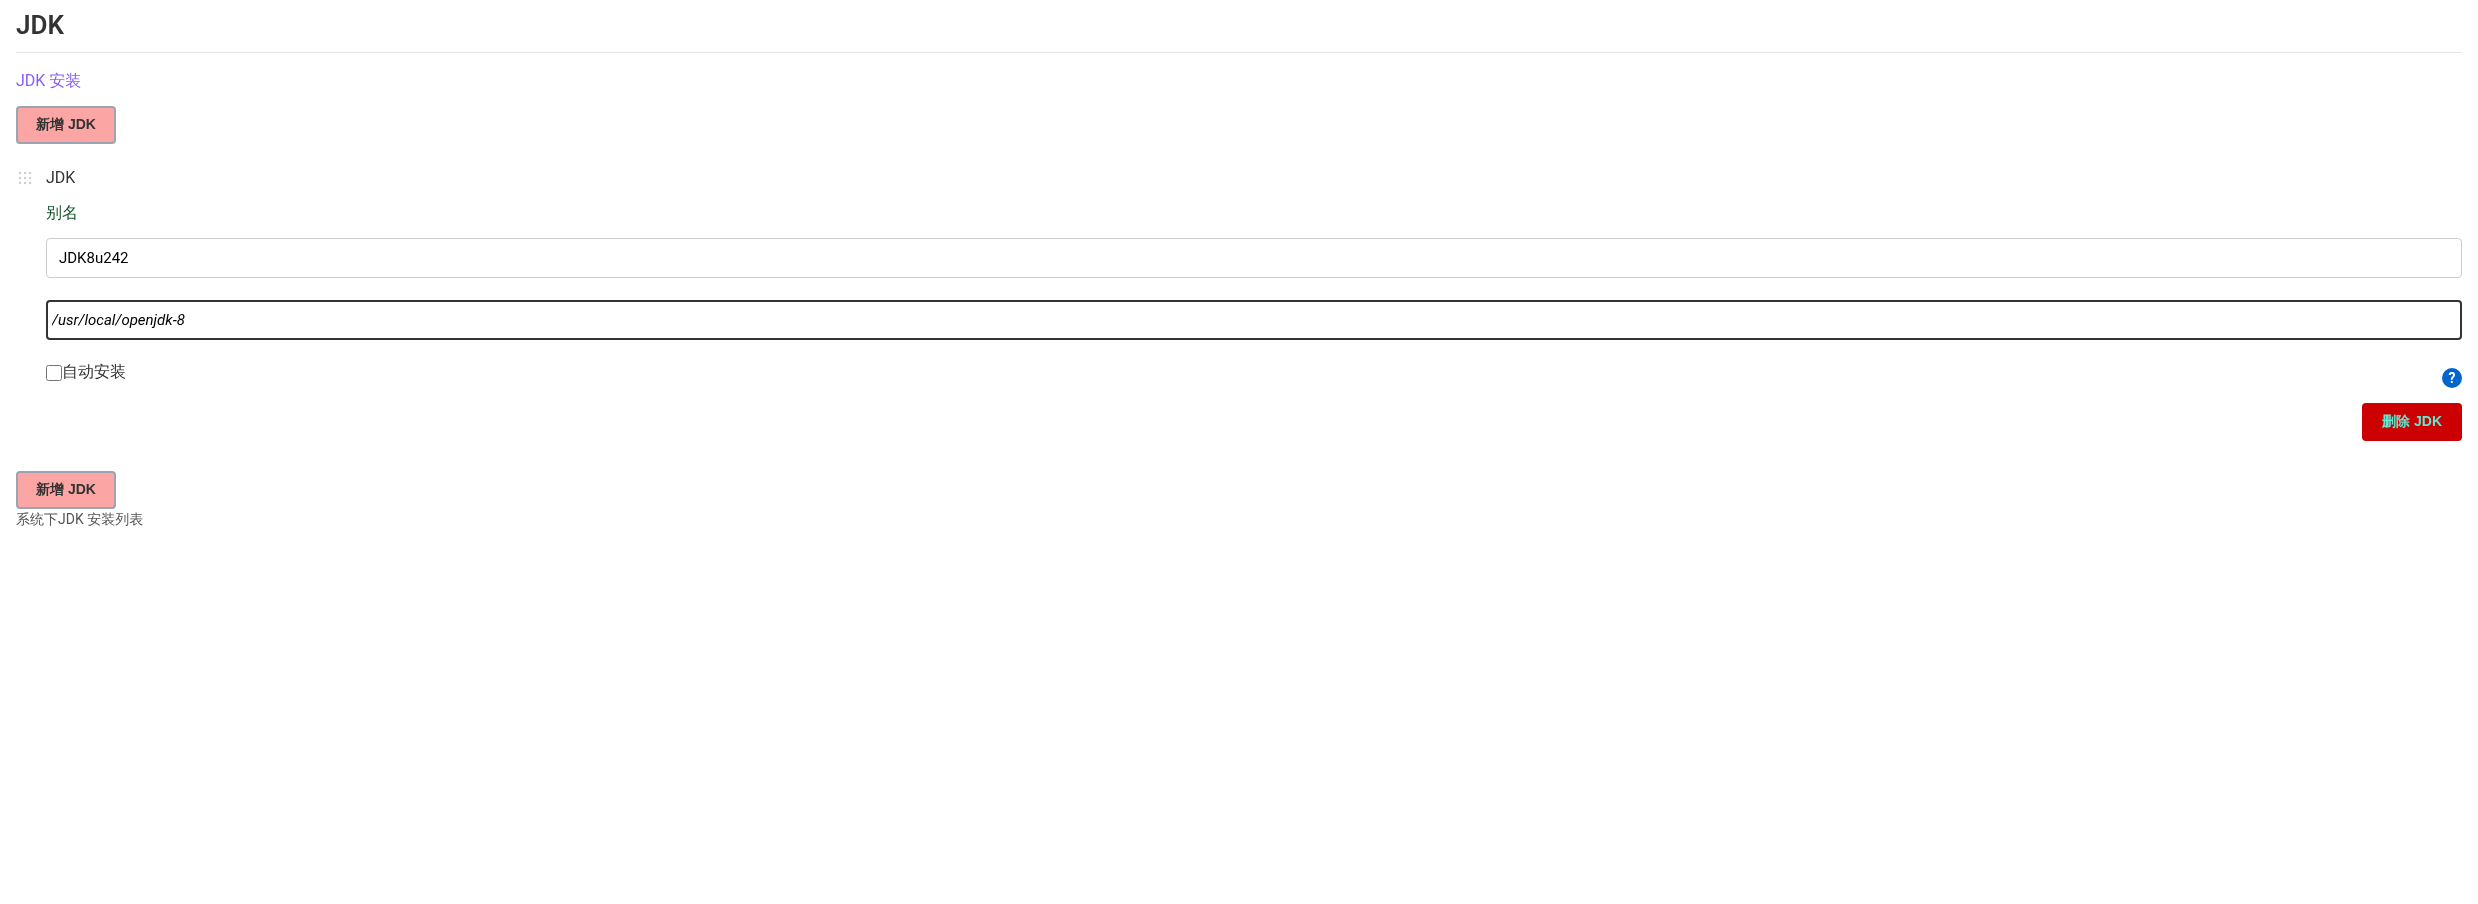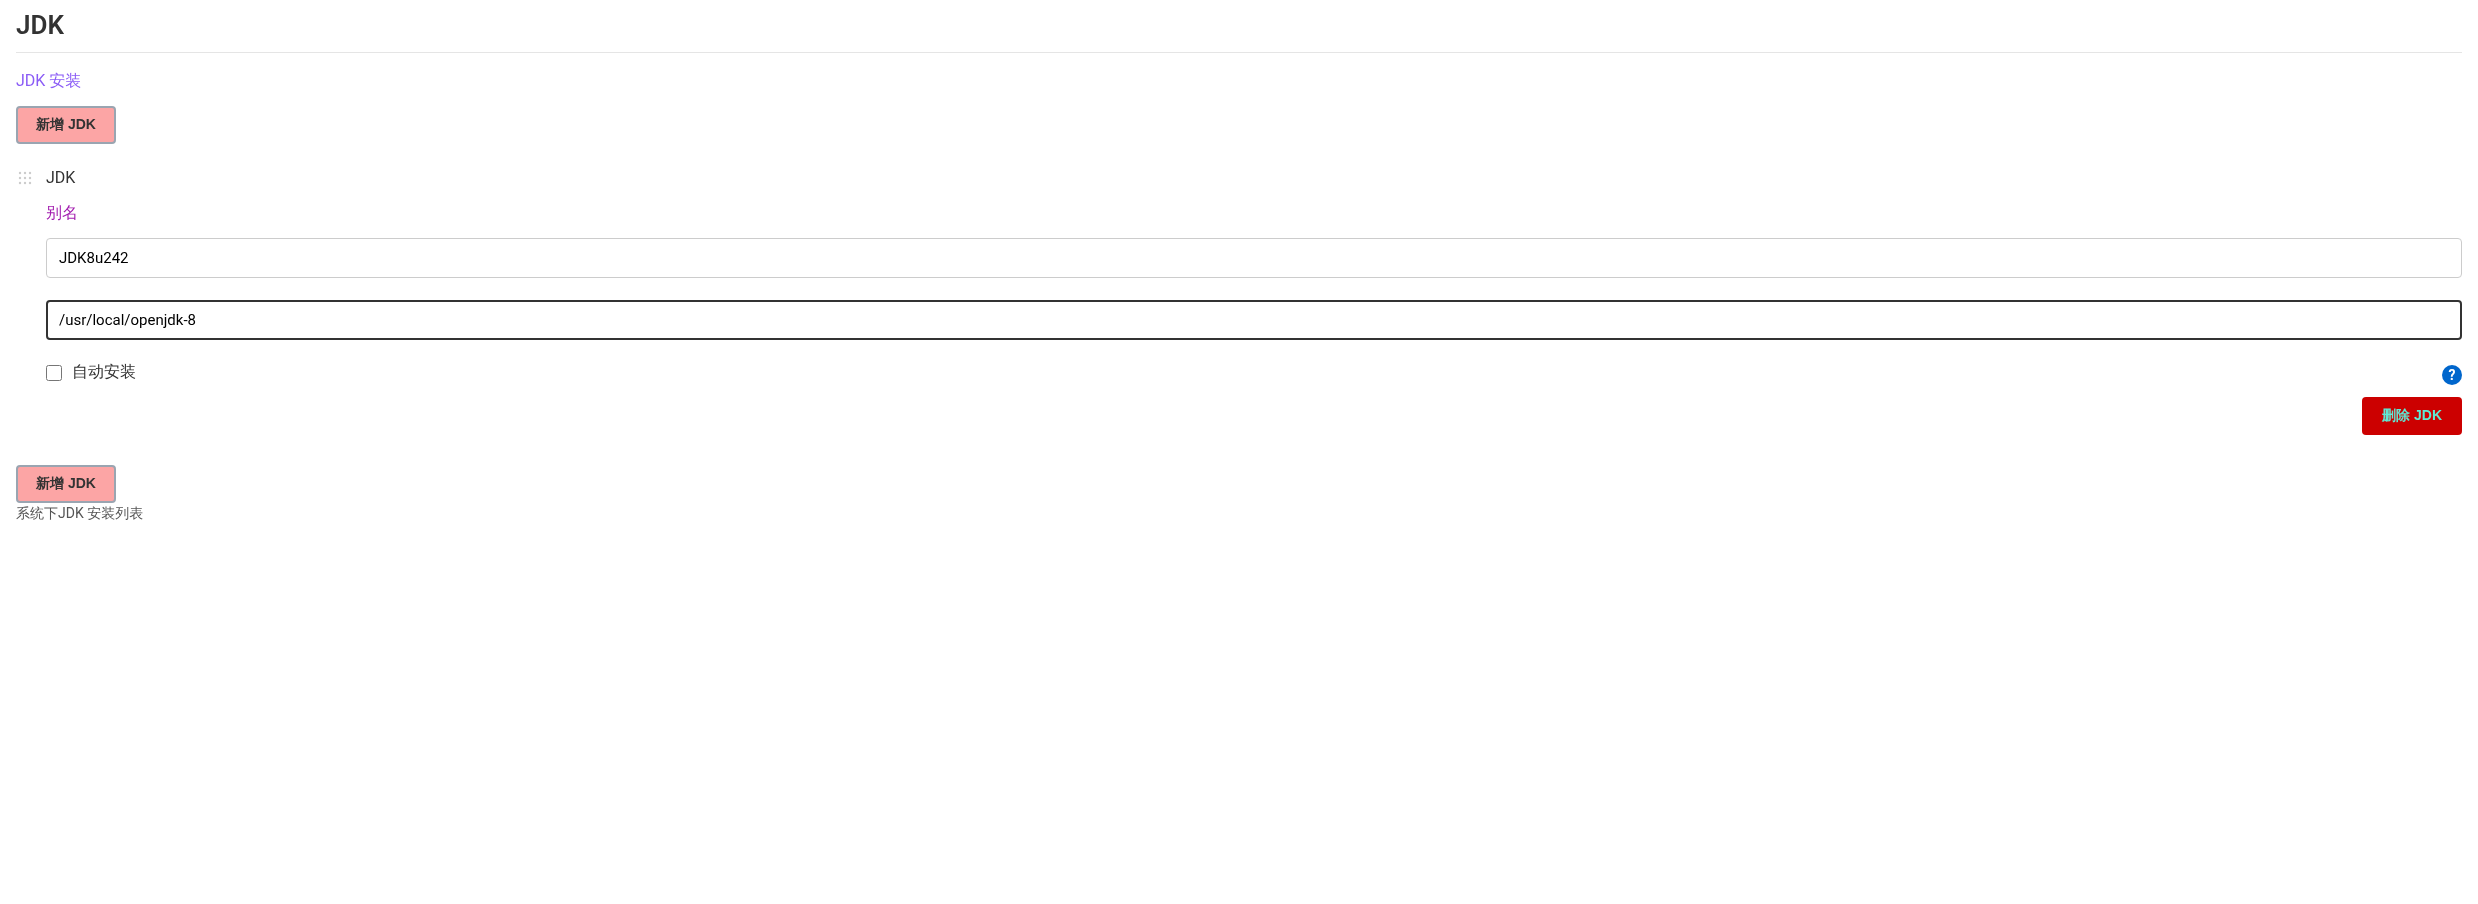--- a/index.html
+++ b/index.html
@@ -83,7 +83,7 @@
     .form-label {
       display: block;
       font-size: 16px;
-      color: #a21caf;
+      color: #14532d;
       margin-bottom: 14px;
     }
     .form-input {

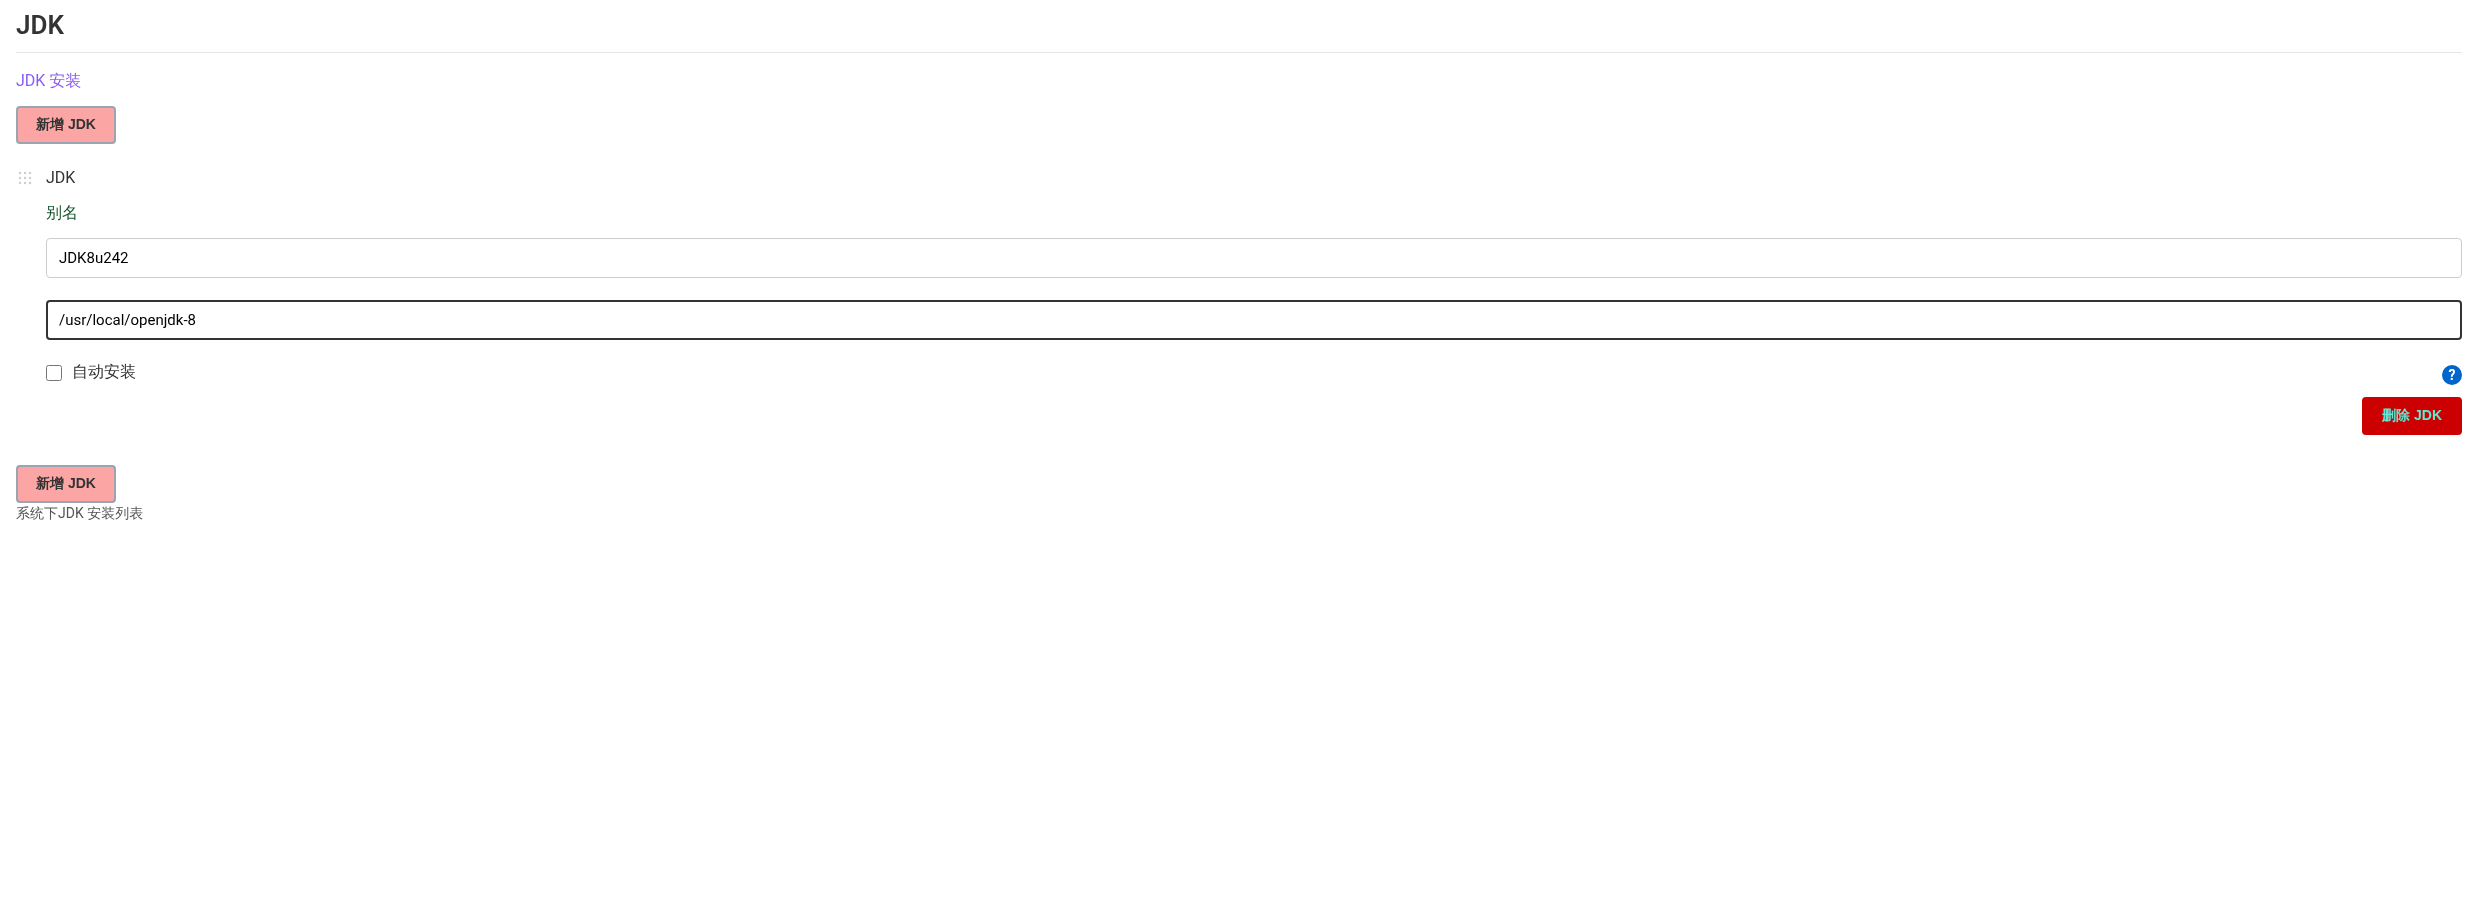--- a/index.html
+++ b/index.html
@@ -97,7 +97,8 @@
     }
     .form-input.focused {
       border: 2px solid #333;
-      padding: 9px 11px;
+      padding: 9px 4px;
+      font-style: italic;
     }
     .checkbox-row {
       margin-left: 30px;

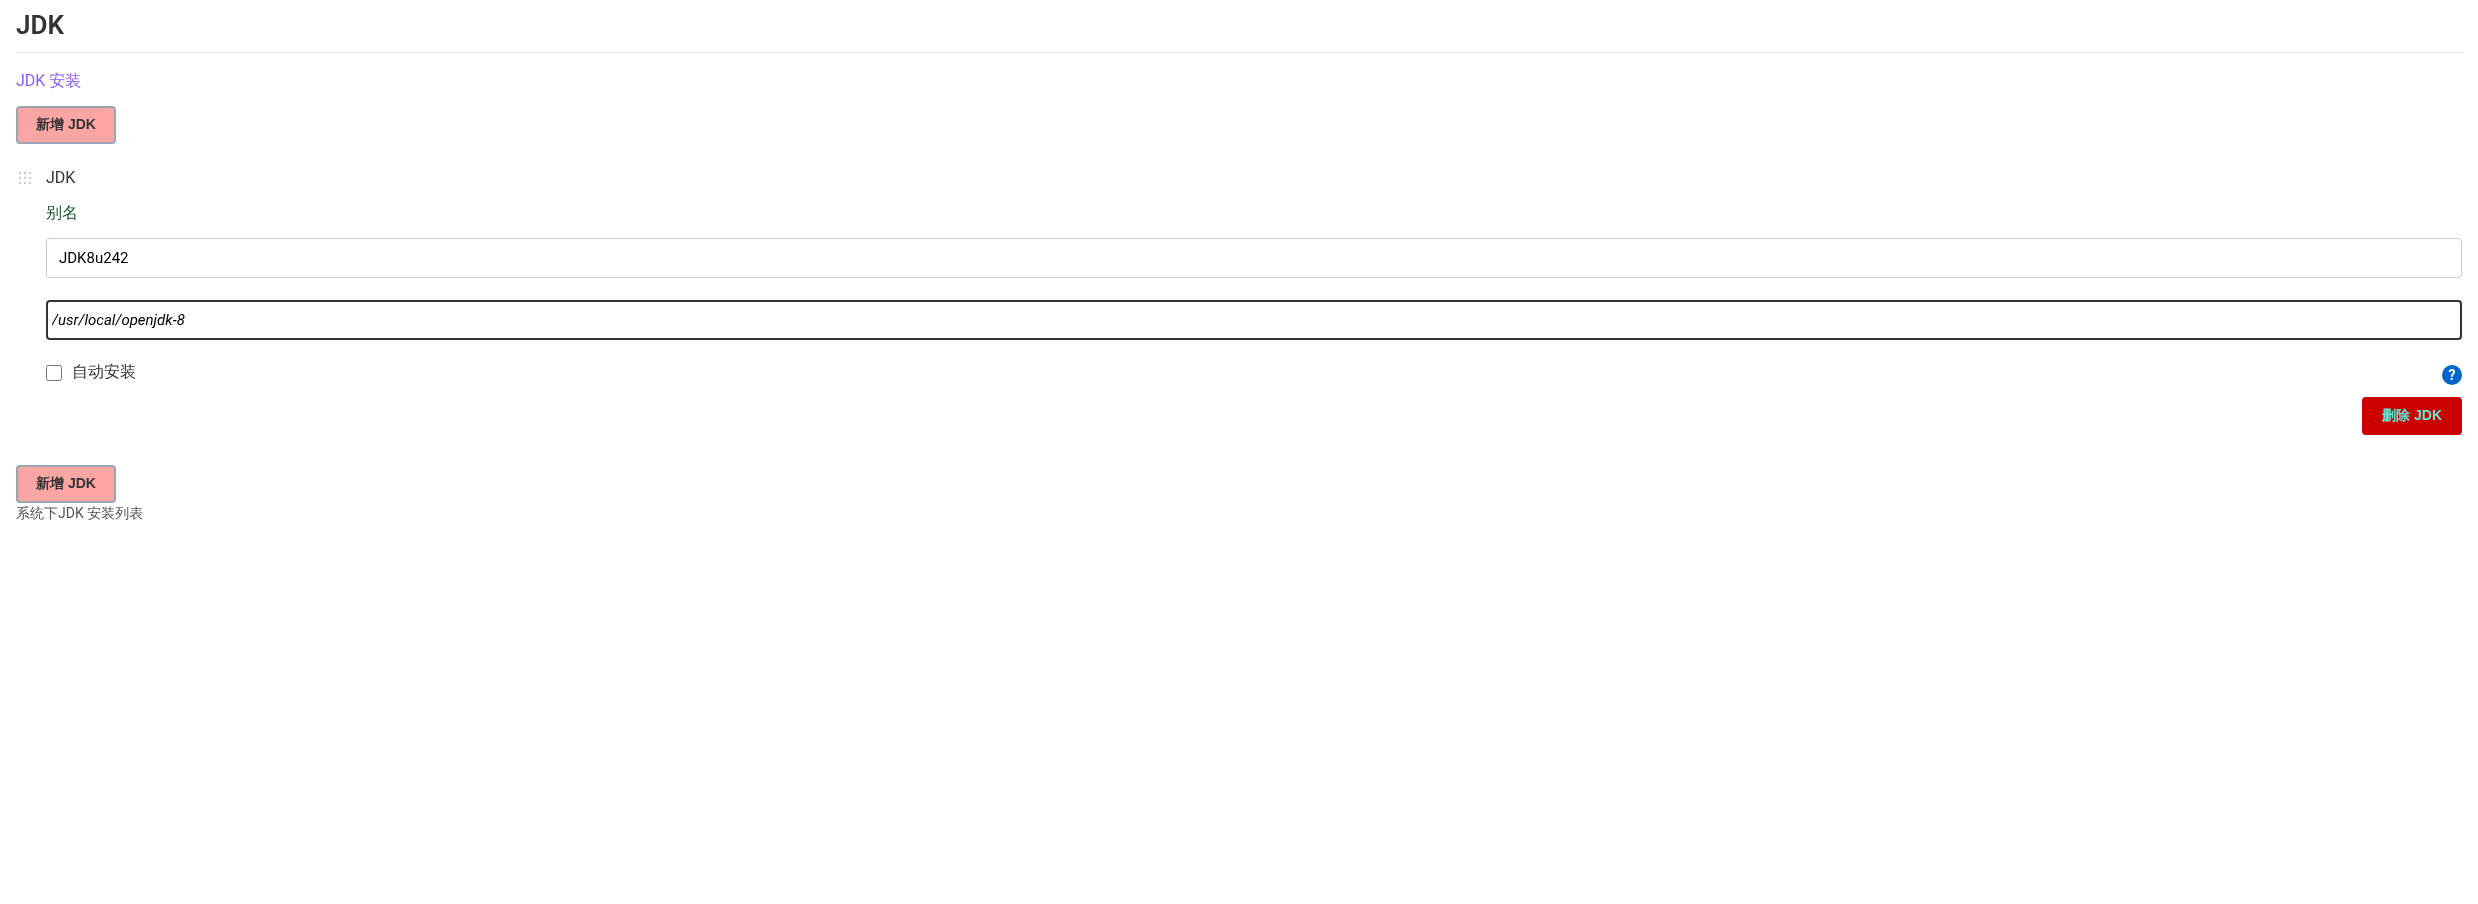--- a/index.html
+++ b/index.html
@@ -104,8 +104,7 @@
       margin-left: 30px;
       display: flex;
       align-items: center;
-      gap: 10px;
-      margin-bottom: 4px;
+      margin-bottom: 10px;
     }
     .checkbox-row input[type="checkbox"] {
       width: 16px;

